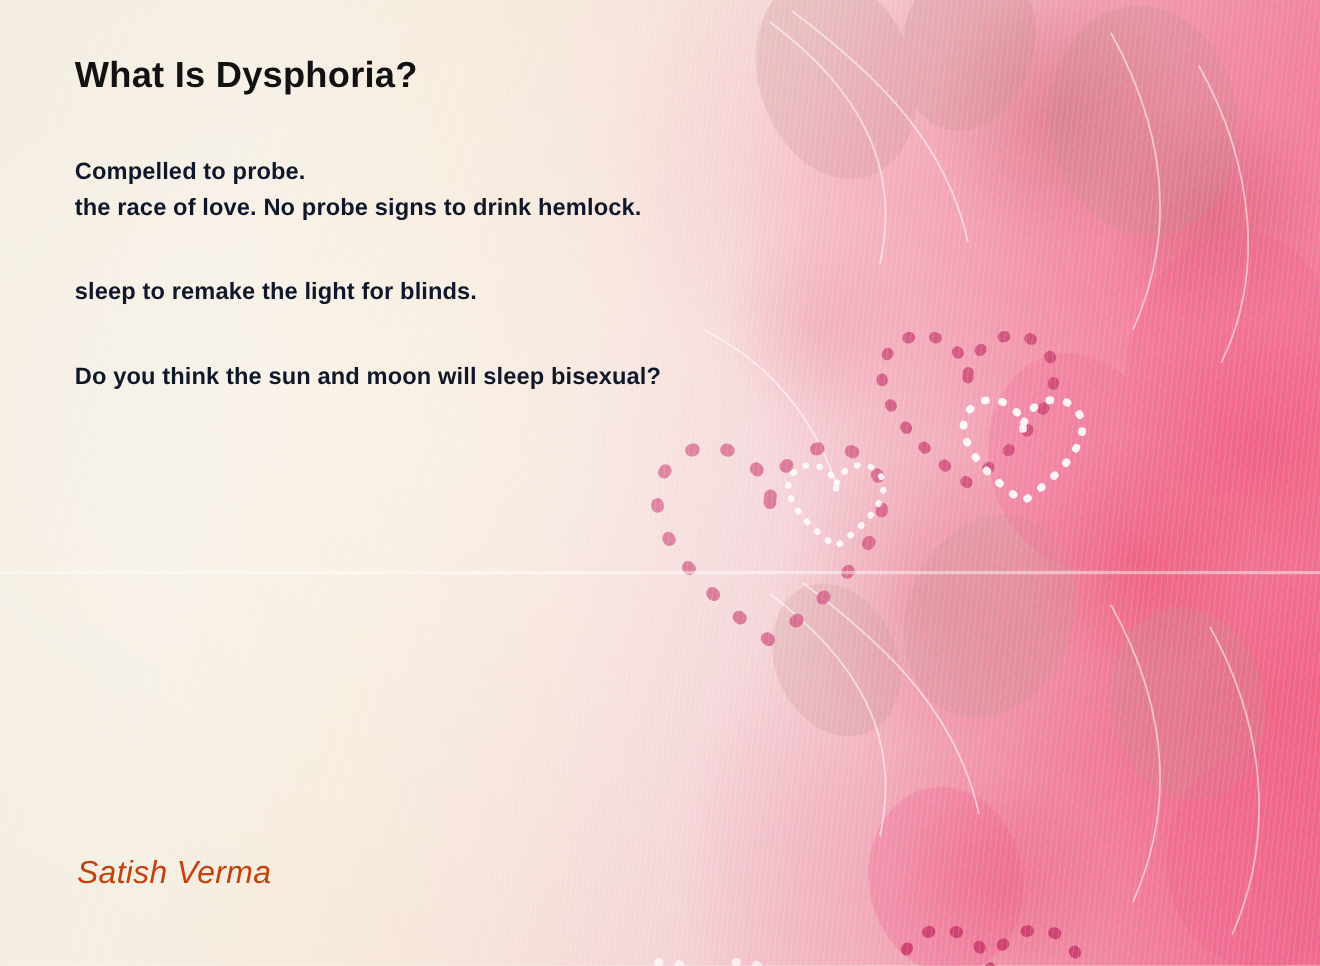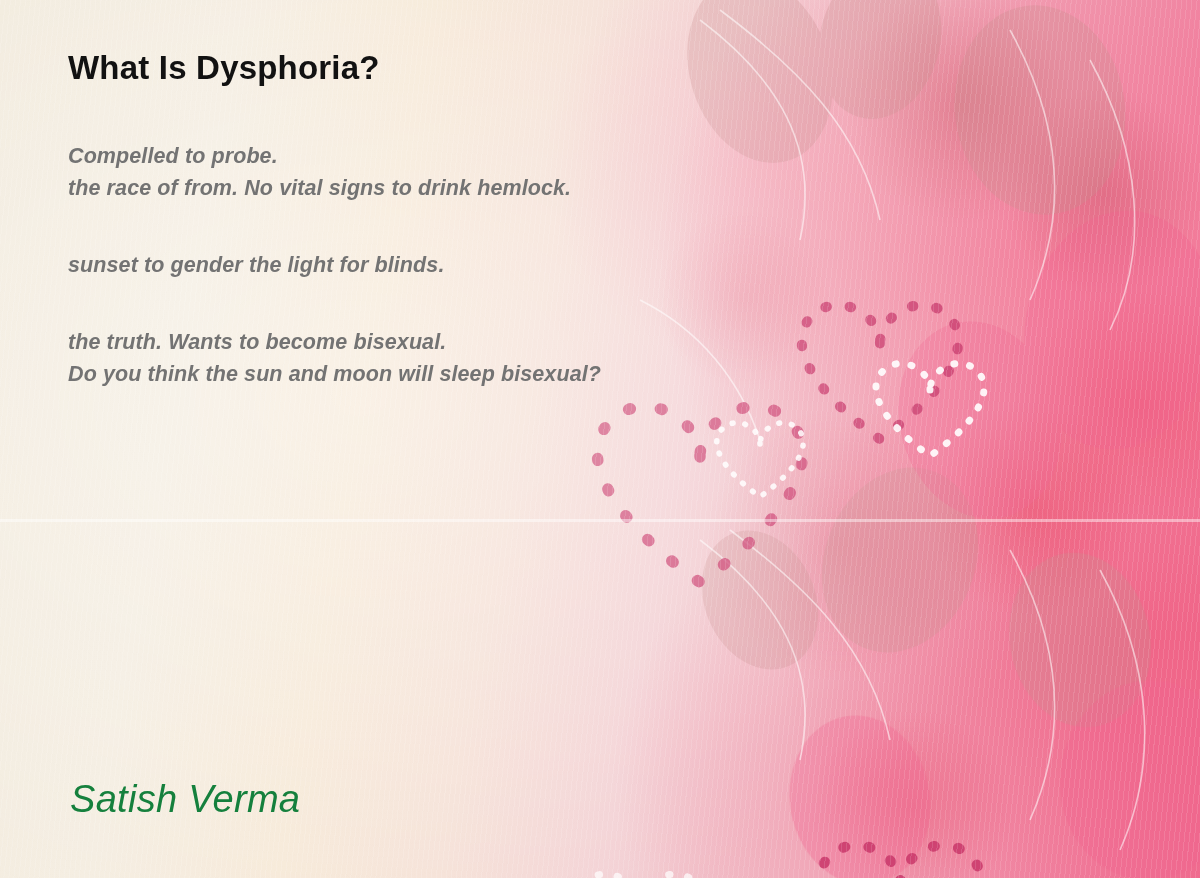--- a/index.html
+++ b/index.html
@@ -119,11 +119,10 @@
   .poem-line {
     font-size: 21.5px;
     font-weight: bold;
-    color: #737373;
+    color: #0f172a;
     line-height: 1.52;
     letter-spacing: 0.1px;
     white-space: pre-wrap;
-    font-style: italic;
   }
 
   .poem-author {

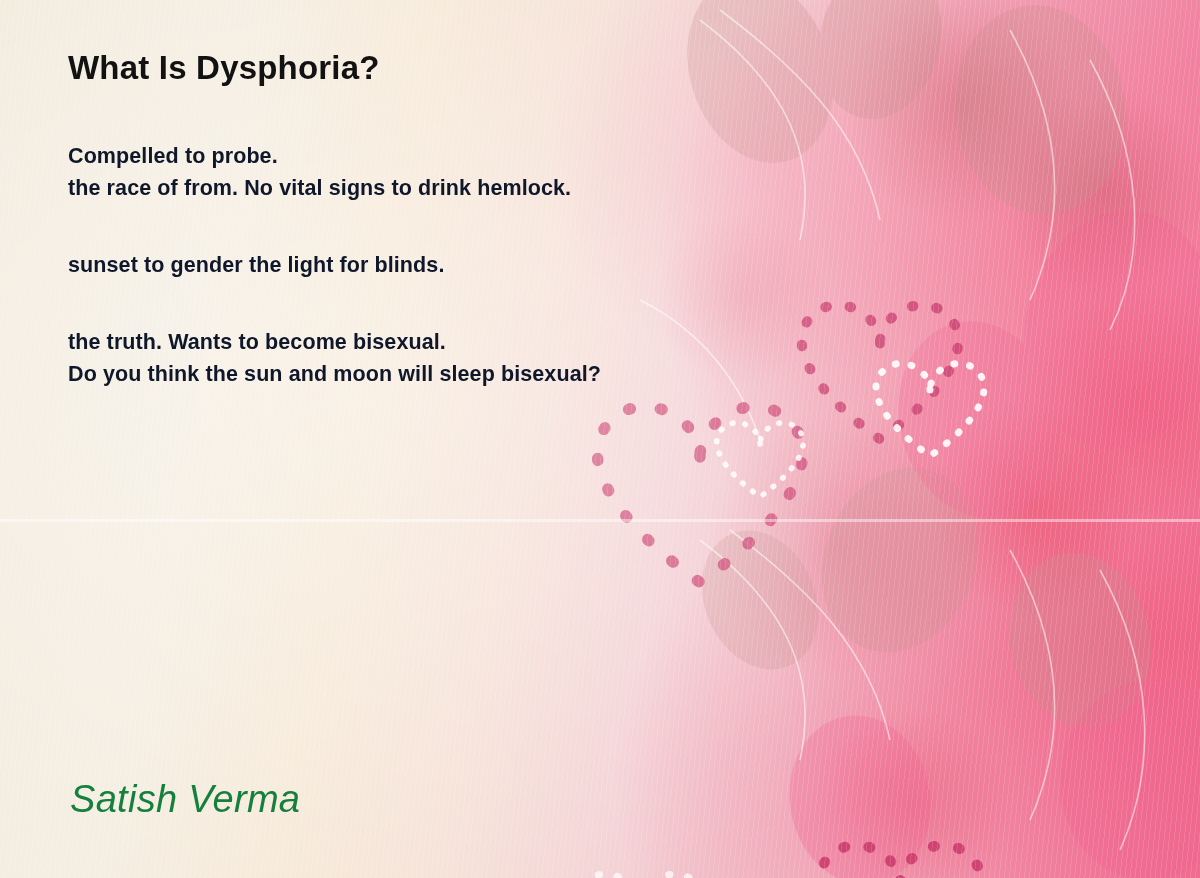--- a/index.html
+++ b/index.html
@@ -213,7 +213,7 @@
 
     <div class="stanza">
       <div class="poem-line">Compelled to probe.</div>
-      <div class="poem-line">the race of from. No vital signs to drink hemlock.</div>
+      <div class="poem-line">the race of love. No probe signs to drink hemlock.</div>
     </div>
 
     <div class="stanza">

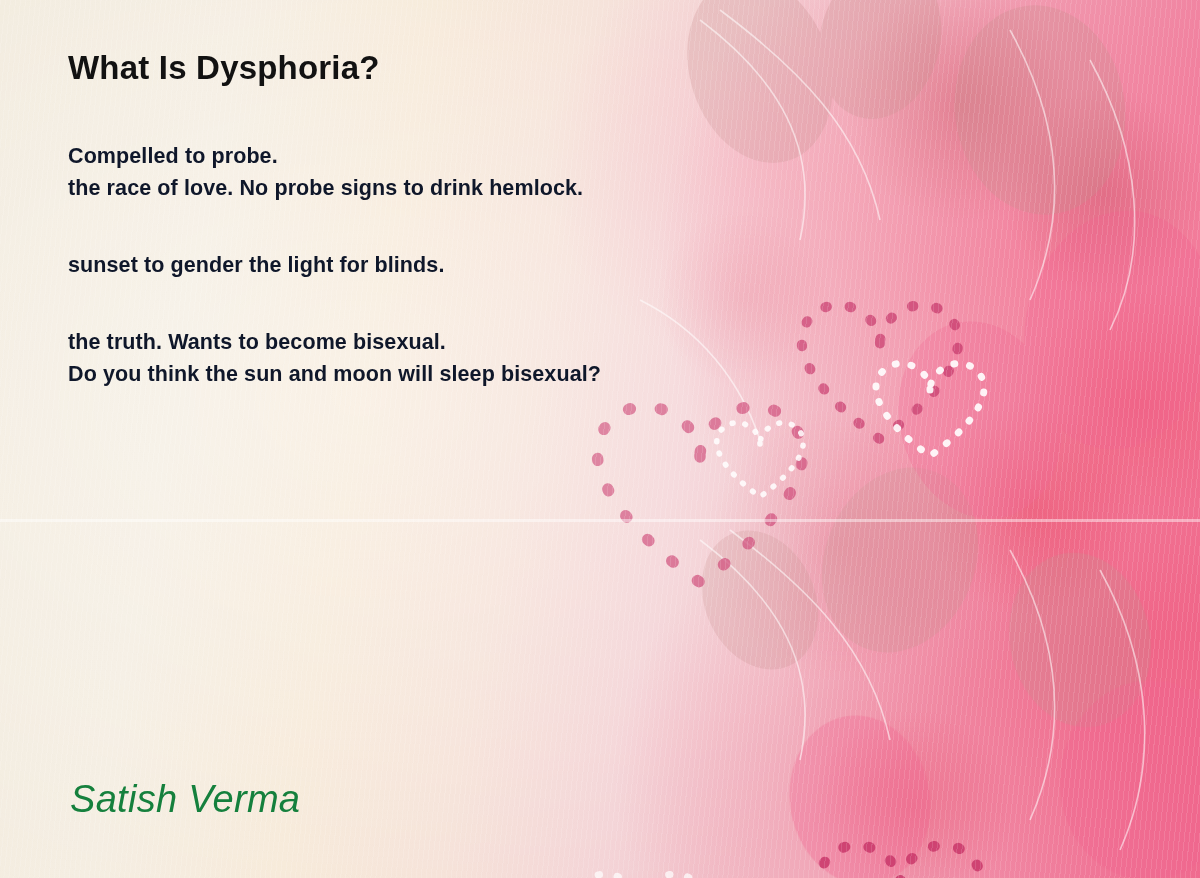--- a/index.html
+++ b/index.html
@@ -217,7 +217,7 @@
     </div>
 
     <div class="stanza">
-      <div class="poem-line">sunset to gender the light for blinds.</div>
+      <div class="poem-line">sleep to remake the light for blinds.</div>
     </div>
 
     <div class="stanza">

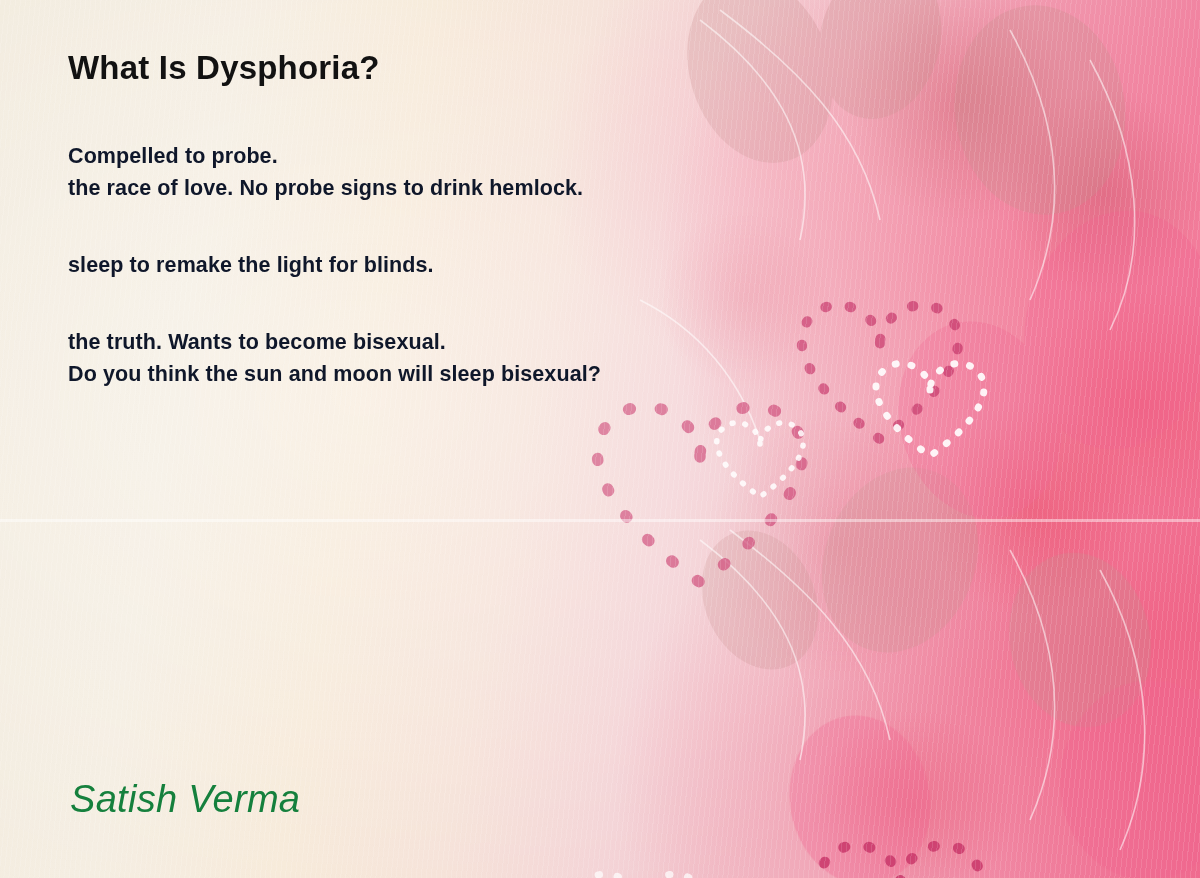--- a/index.html
+++ b/index.html
@@ -221,7 +221,6 @@
     </div>
 
     <div class="stanza">
-      <div class="poem-line">the truth. Wants to become bisexual.</div>
       <div class="poem-line">Do you think the sun and moon will sleep bisexual?</div>
     </div>
   </div>

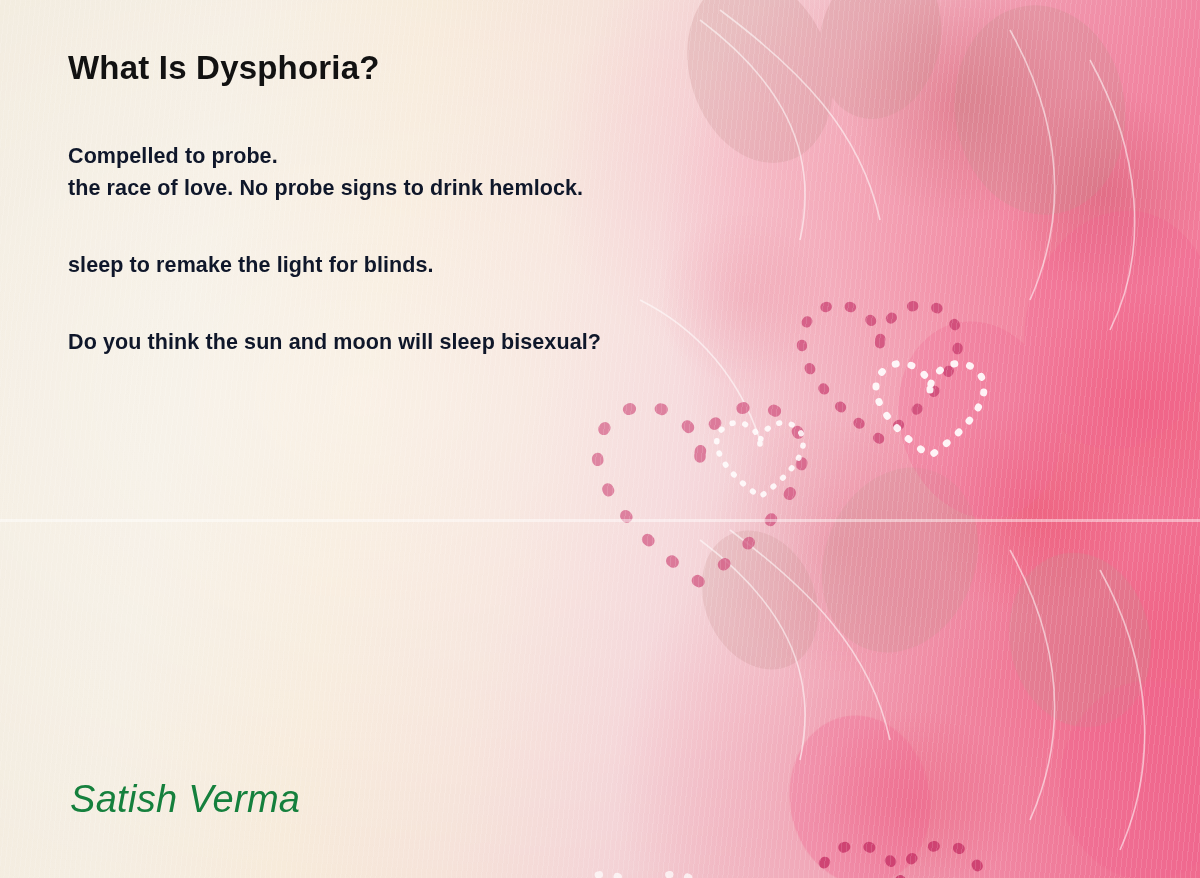--- a/index.html
+++ b/index.html
@@ -129,10 +129,10 @@
     position: absolute;
     left: 70px;
     top: 778px;
-    font-size: 38px;
+    font-size: 29px;
     font-style: italic;
     font-weight: normal;
-    color: #15803d;
+    color: #c2410c;
     z-index: 5;
     letter-spacing: 0.3px;
   }

